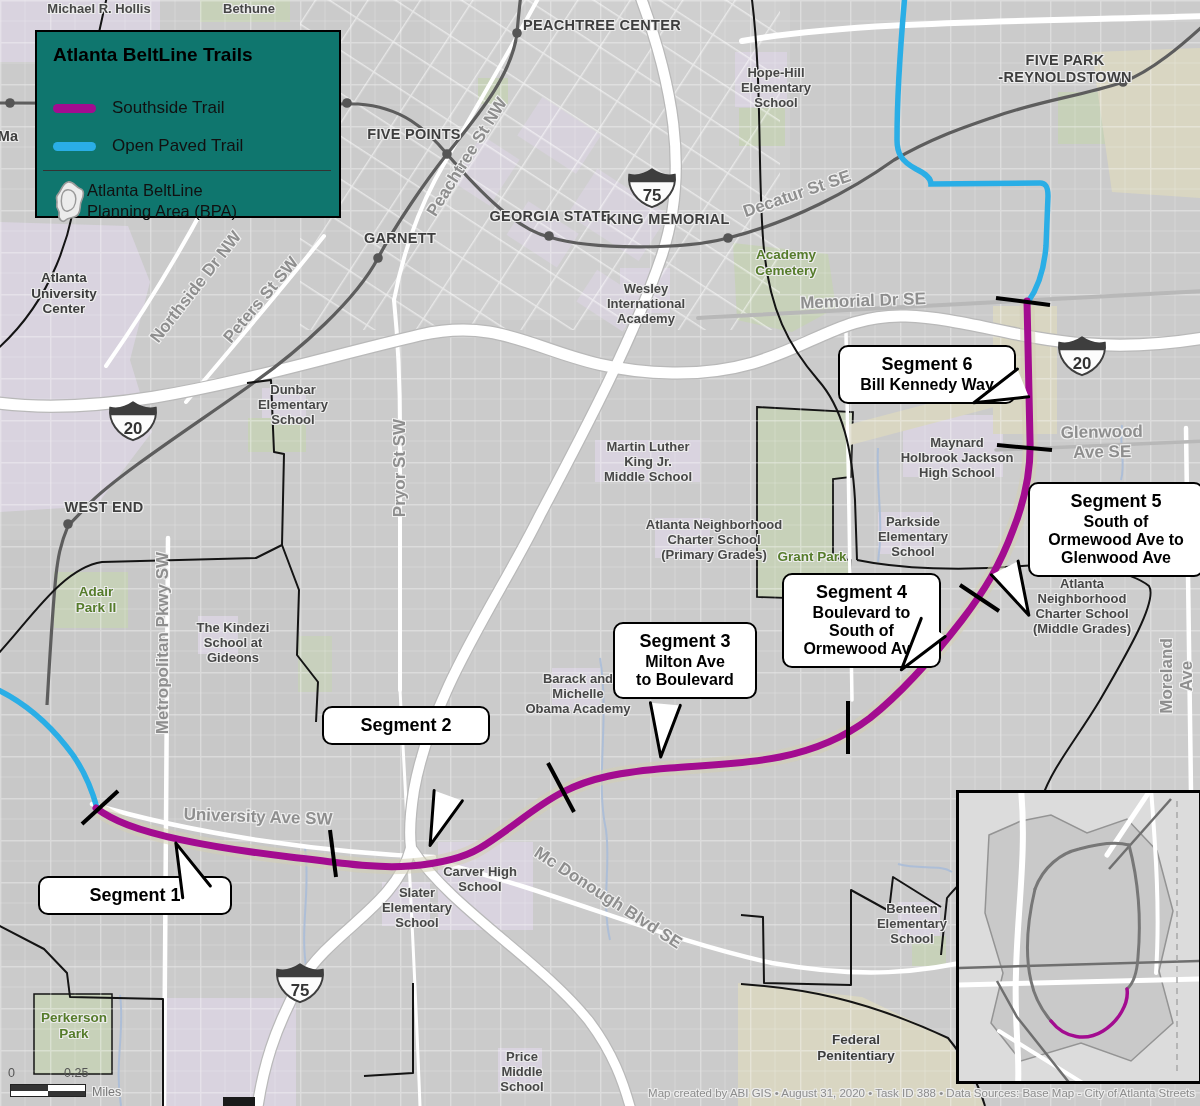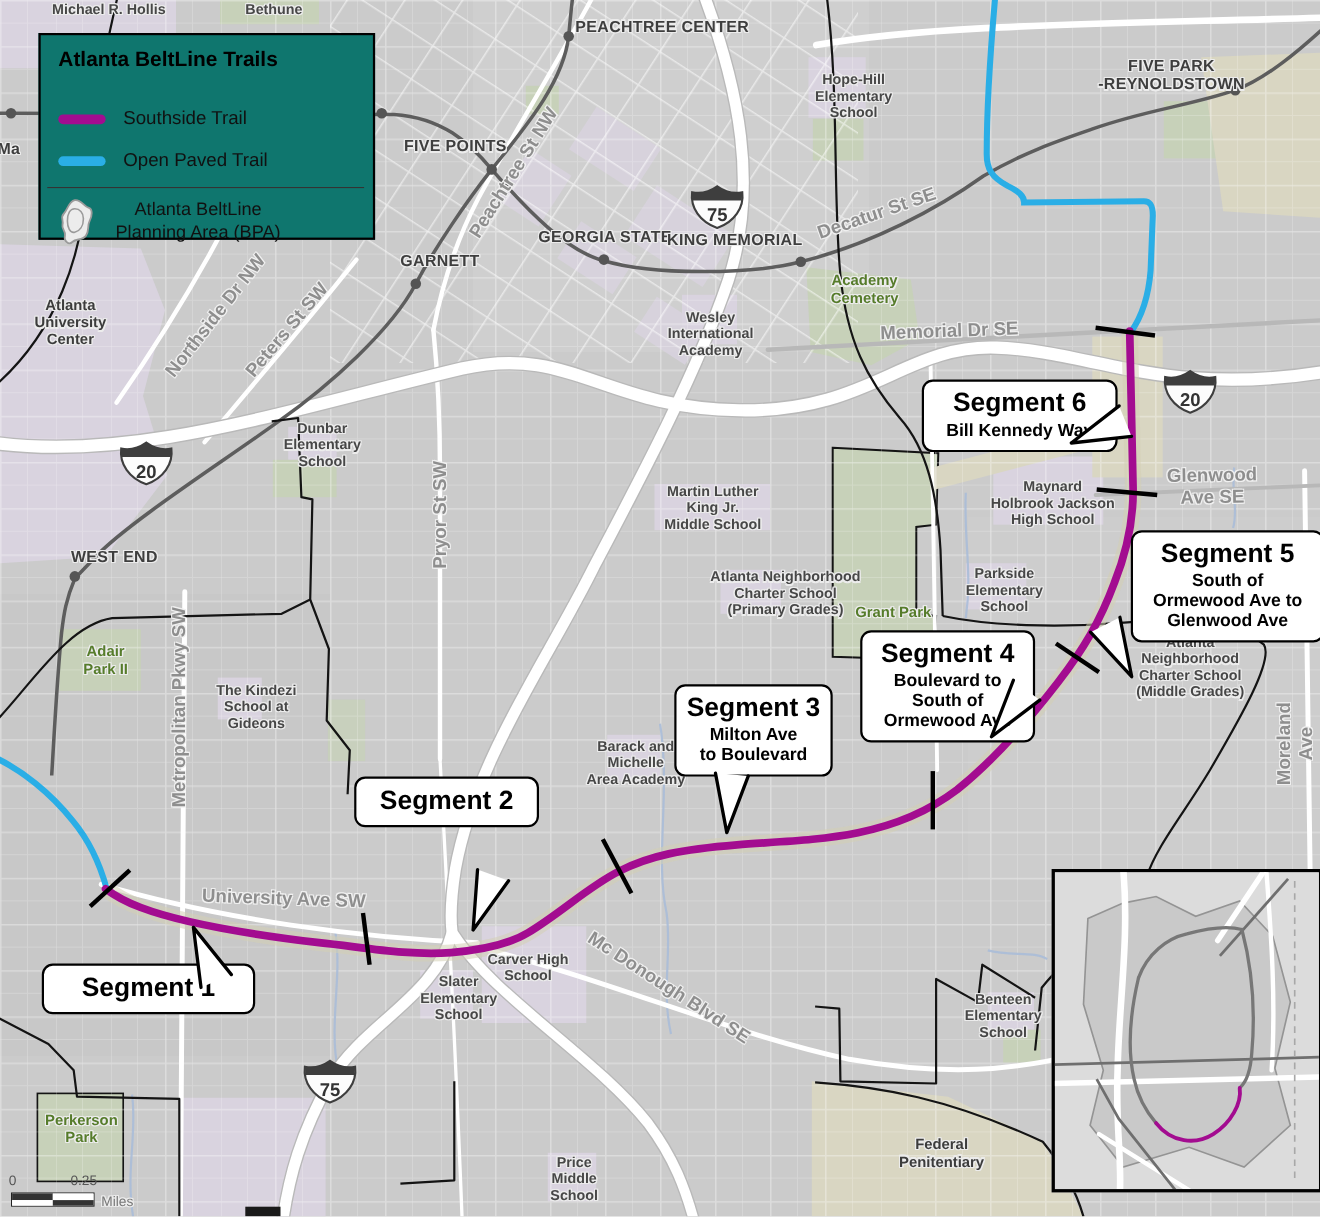--- a/index.html
+++ b/index.html
@@ -31,7 +31,7 @@
   .leg-label{font-size:17px;color:#111;}
   .leg-divider{position:absolute;left:6px;top:111px;width:288px;border-top:1.5px solid #333;}
   .leg-bpa{position:absolute;left:12px;top:120px;display:flex;align-items:center;}
-  .leg-bpa-label{font-size:16.5px;color:#111;white-space:pre-line;line-height:1.25;margin-left:18px;text-align:center;}
+  .leg-bpa-label{font-size:16.5px;color:#111;white-space:pre-line;line-height:1.25;margin-left:0;}
   #inset{position:absolute;left:956px;top:790px;width:240px;height:288px;border:3px solid #000;
        background:#dcdcdc;z-index:5;}
   #scalebar{position:absolute;left:0;top:0;z-index:7;}

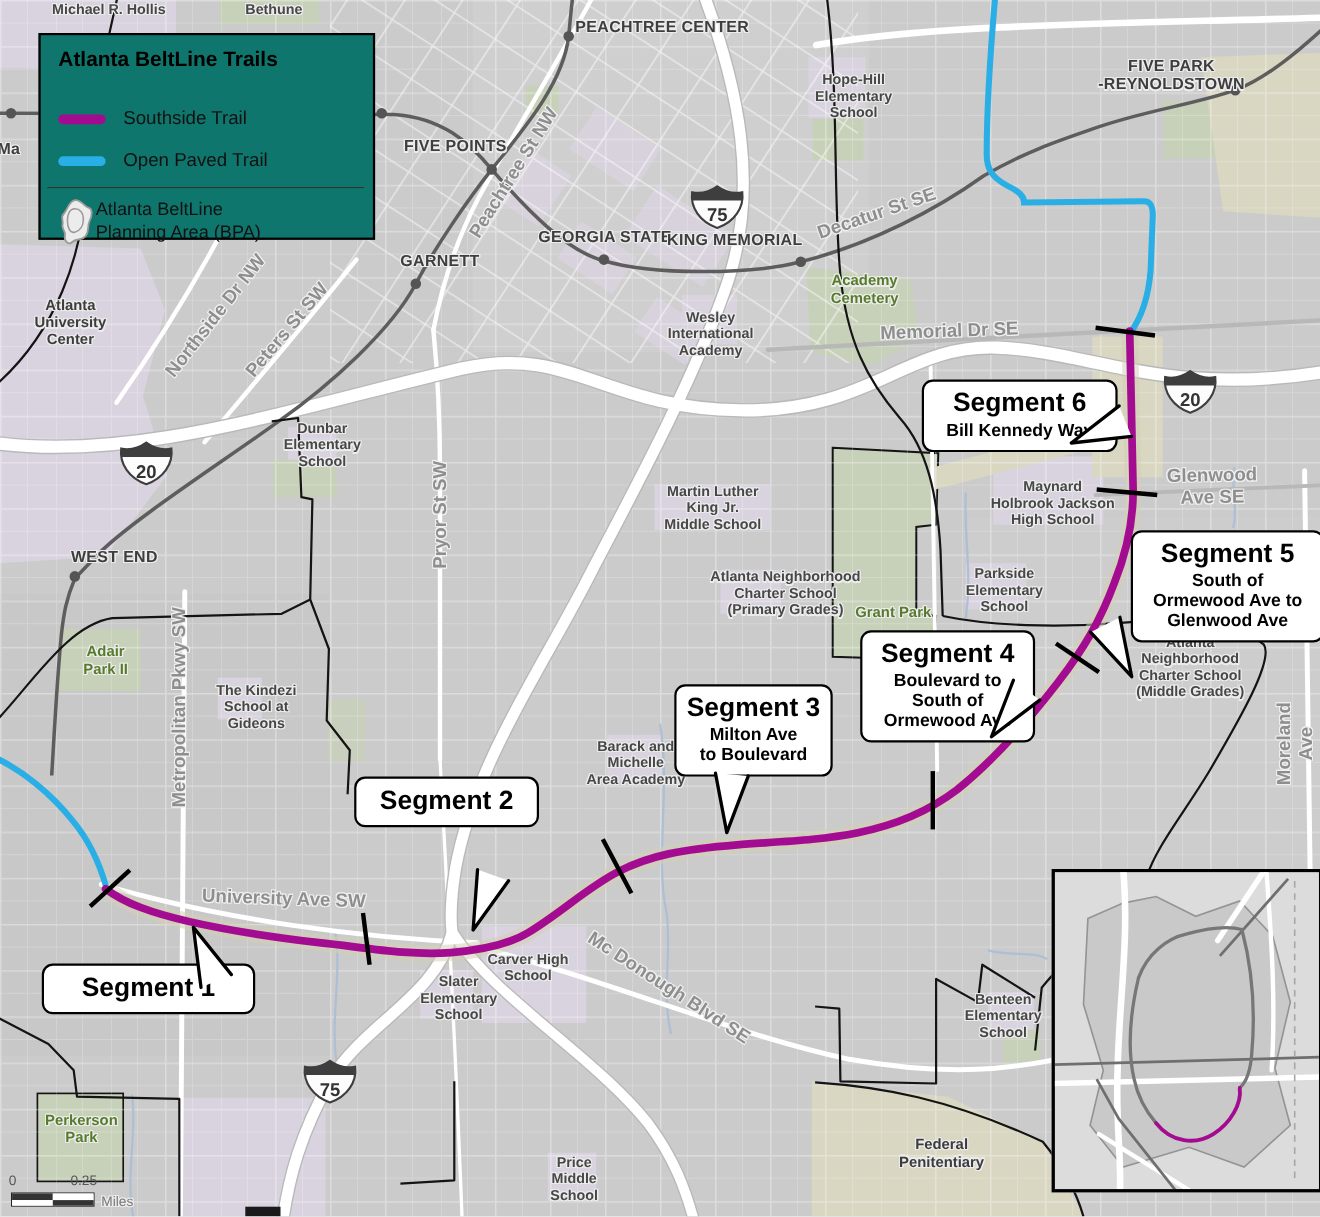--- a/index.html
+++ b/index.html
@@ -18,7 +18,7 @@
   .ar{font-size:13.5px;font-weight:bold;color:#3c3c3c;}
   .callout{position:absolute;background:#fff;border:2.5px solid #000;border-radius:10px;
        text-align:center;padding:7px 6px 8px 6px;z-index:5;line-height:1.12;}
-  .ct{font-size:24px;font-weight:bold;color:#000;}
+  .ct{font-size:18px;font-weight:bold;color:#000;}
   .cb{font-size:16px;font-weight:bold;color:#000;white-space:pre-line;margin-top:2px;}
   .ptr{position:absolute;z-index:6;overflow:visible;}
   #legend{position:absolute;left:35px;top:30px;width:302px;height:184px;background:#0f766e;

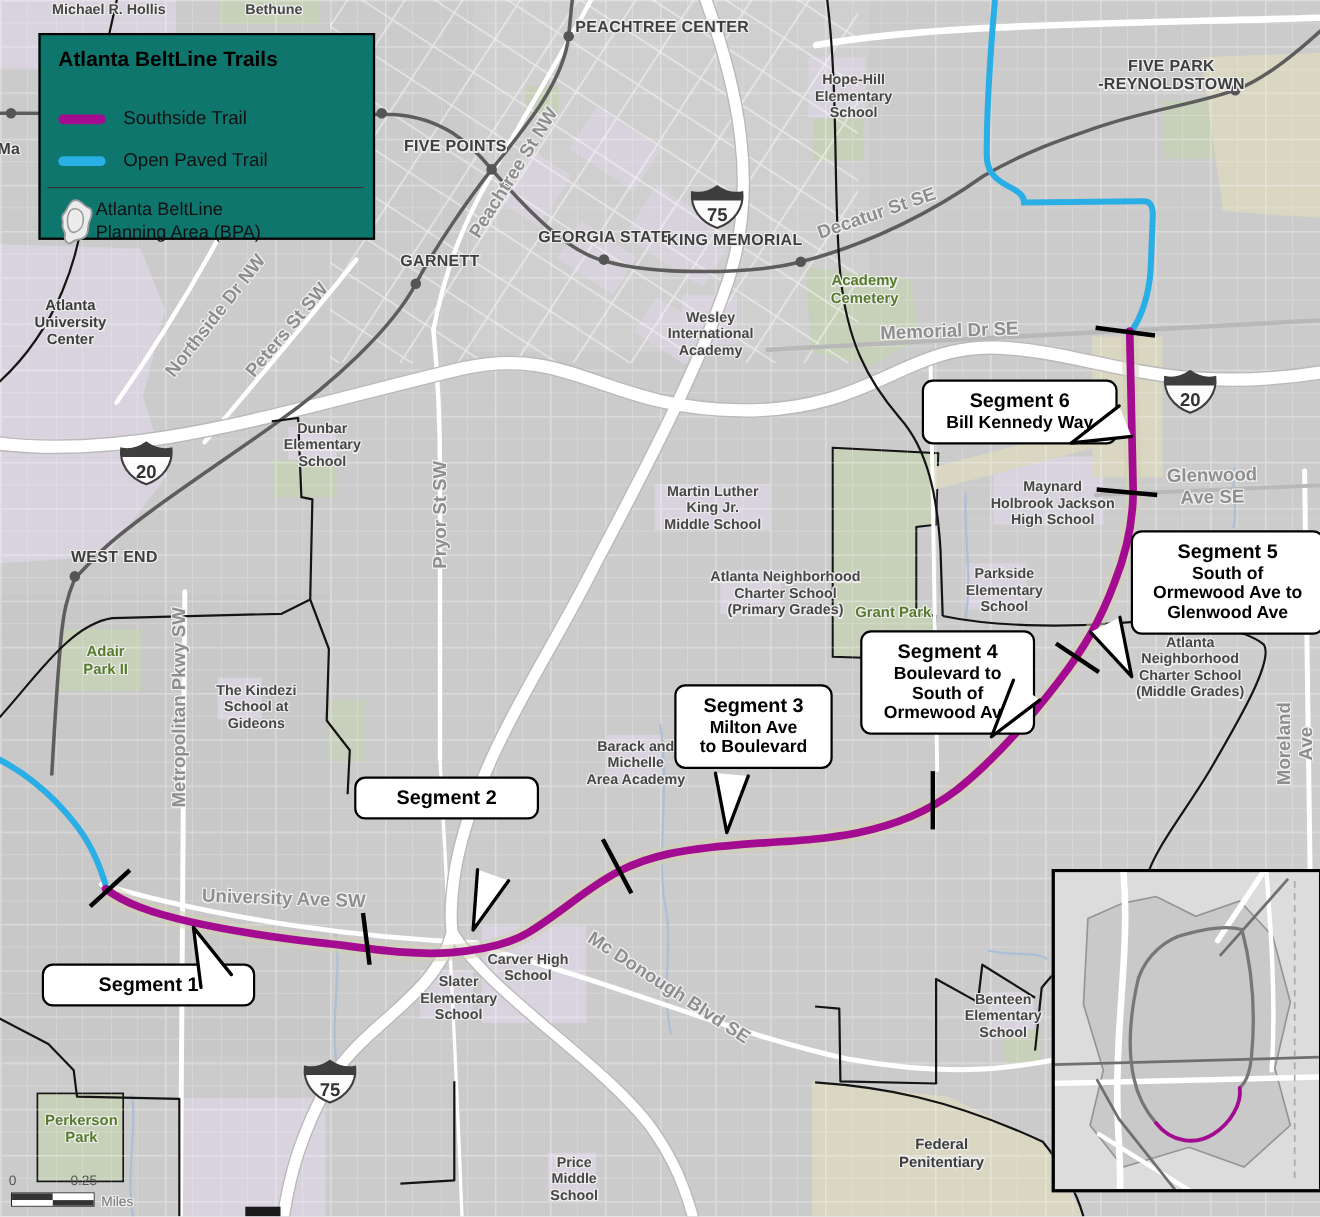--- a/index.html
+++ b/index.html
@@ -282,7 +282,7 @@
 Gideons</div>
 <div class="lbl sc halo" style="left:578px;top:694px">Barack and
 Michelle
-Area Academy</div>
+Obama Academy</div>
 <div class="lbl sc halo" style="left:480px;top:880px">Carver High
 School</div>
 <div class="lbl sc halo" style="left:417px;top:908px">Slater

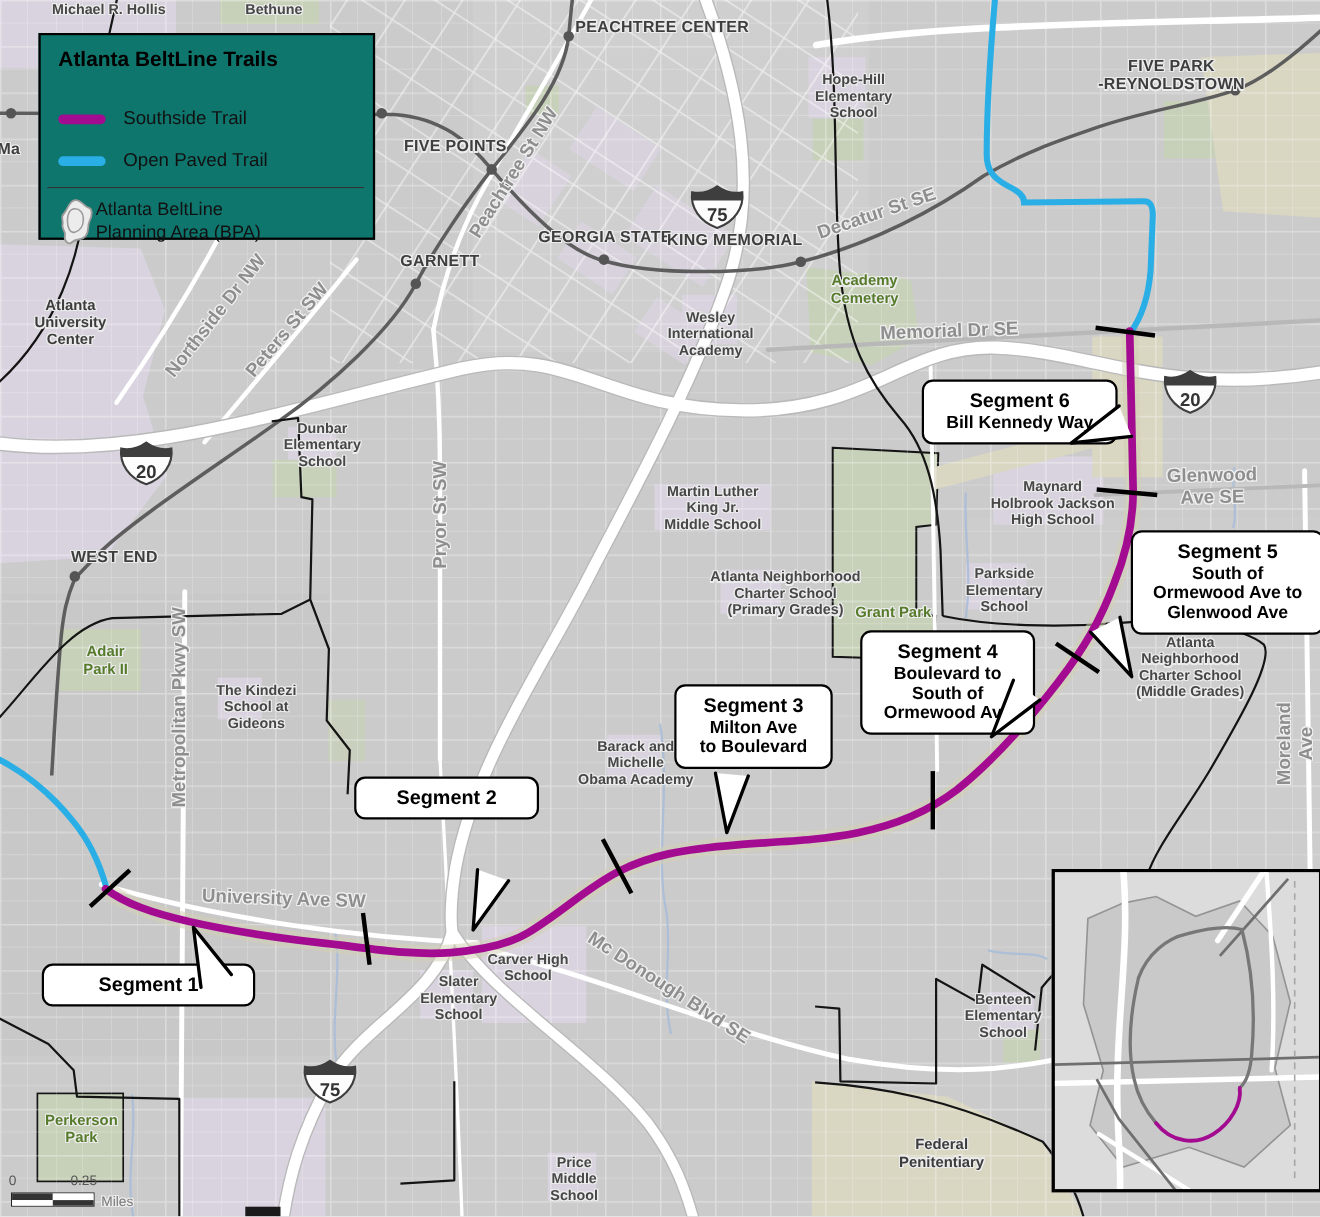--- a/index.html
+++ b/index.html
@@ -421,6 +421,7 @@
   <div class="sb-unit halo">Miles</div>
 </div>
 
+<div id="credits" class="halo">Map created by ABI GIS • August 31, 2020 • Task ID 388 • Data Sources: Base Map - City of Atlanta Streets</div>
 
 </div>
 

